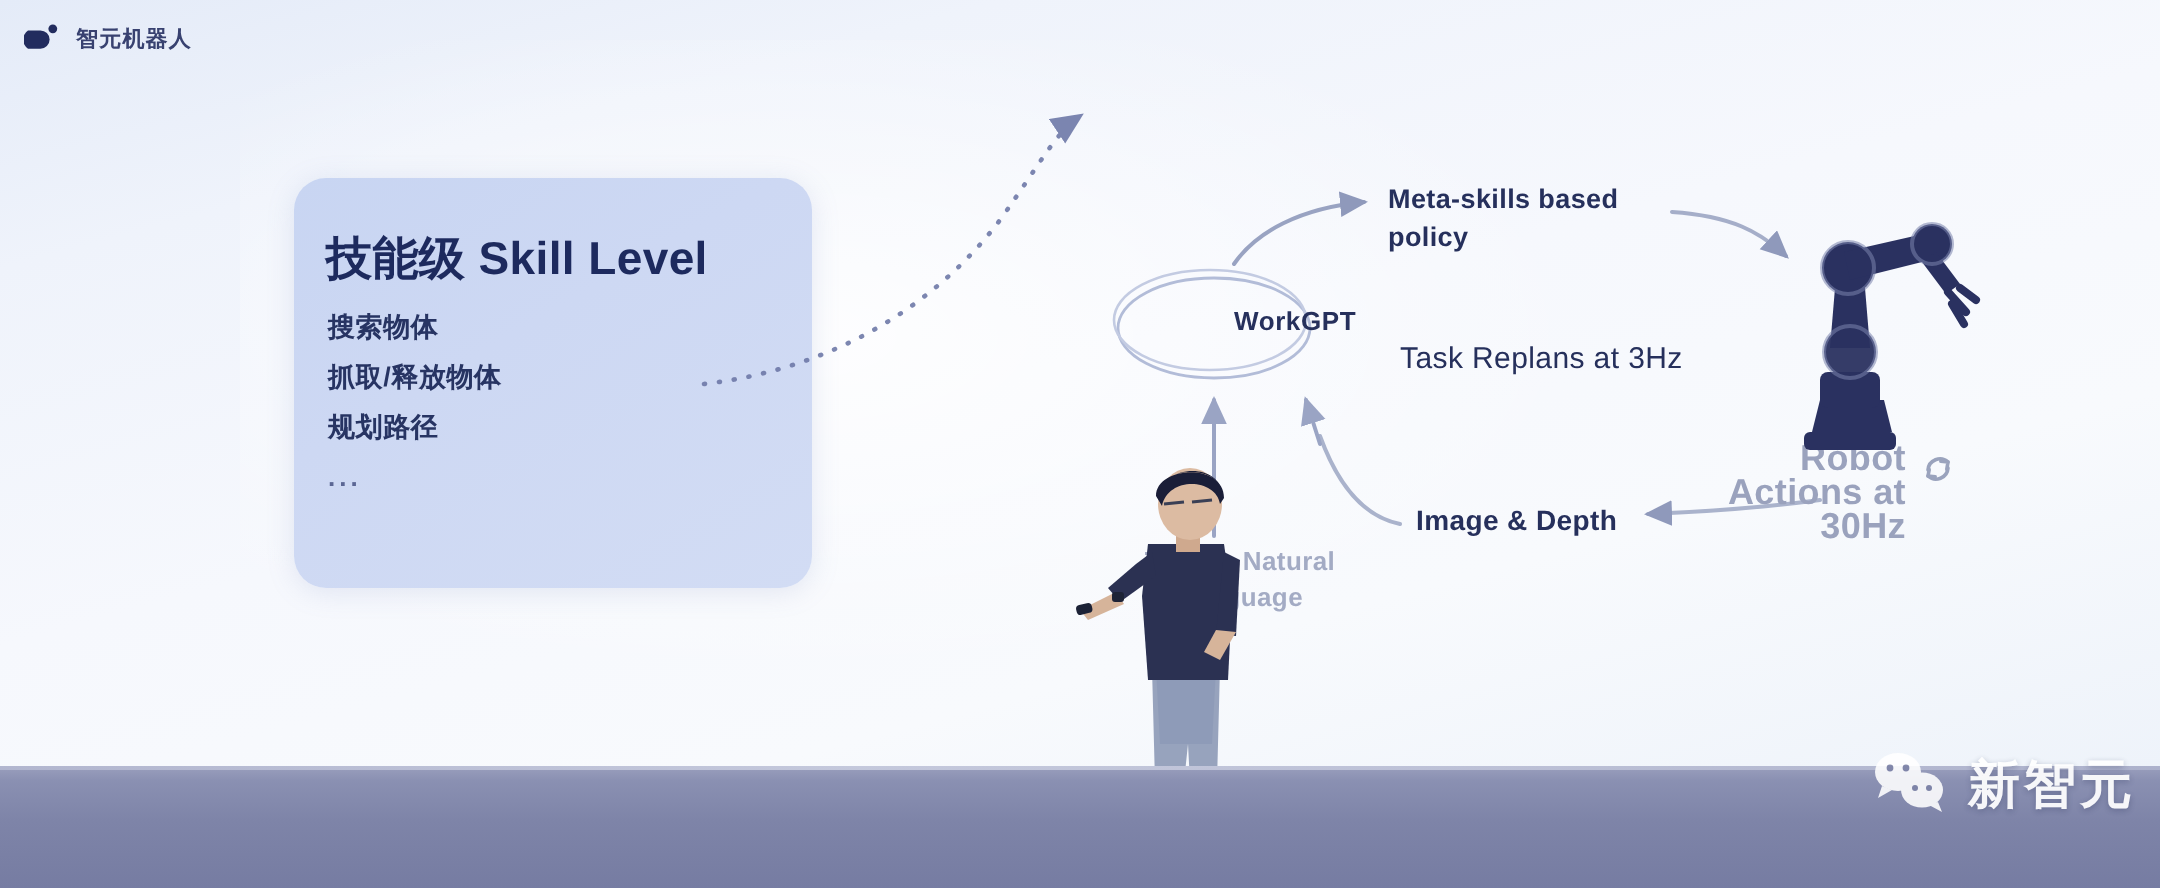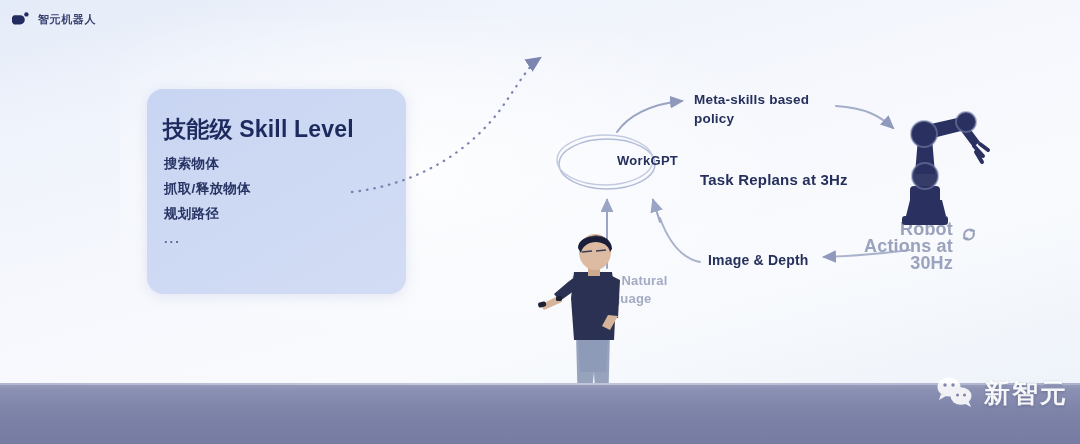--- a/index.html
+++ b/index.html
@@ -51,7 +51,7 @@
   .dlabel{position:absolute;color:#26305c;font-weight:600;letter-spacing:.2px;}
   .lbl-meta{left:694px;top:90px;font-size:13.5px;line-height:19px;width:140px;}
   .lbl-workgpt{left:578px;top:153px;font-size:13px;font-weight:700;letter-spacing:.3px;margin-left:39px;}
-  .lbl-replans{left:700px;top:171px;font-size:15px;font-weight:700;letter-spacing:.2px;white-space:nowrap;}
+  .lbl-replans{left:700px;top:171px;font-size:15px;font-weight:400;letter-spacing:.2px;white-space:nowrap;}
   .lbl-imgdepth{left:708px;top:251px;font-size:14px;line-height:19px;font-weight:700;}
   .lbl-robot{left:833px;top:221px;font-size:18px;line-height:17px;width:120px;color:#9aa2bd;font-weight:600;text-align:right;}
   .lbl-tasknl{left:560px;top:272px;font-size:13px;line-height:18px;width:120px;color:#a3abc4;font-weight:600;text-align:center;}

